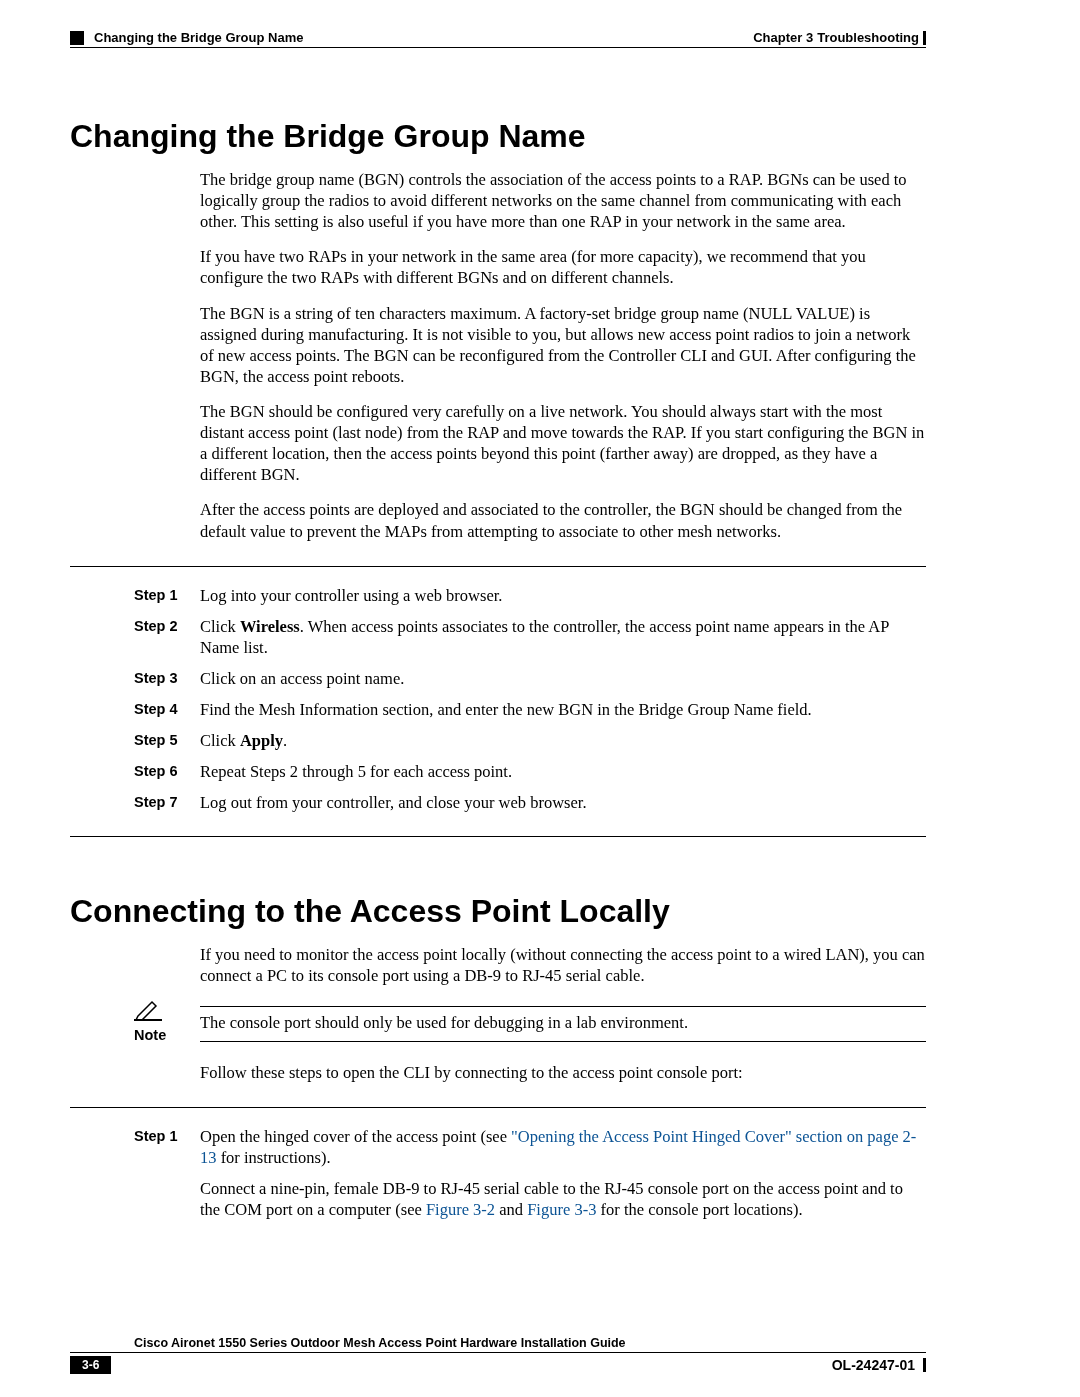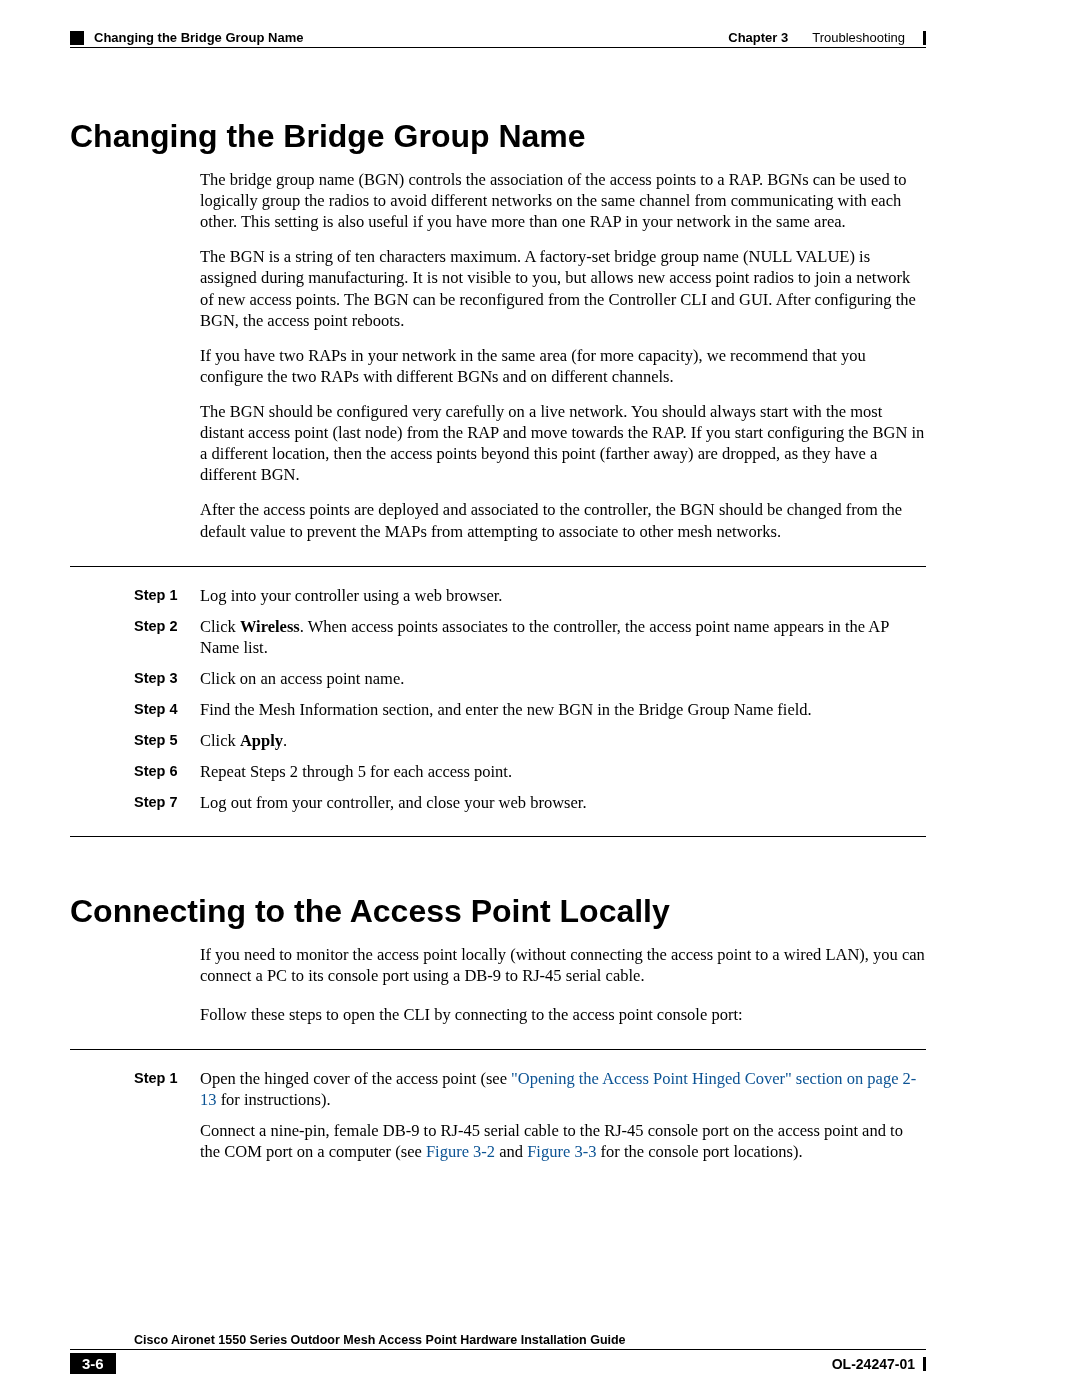--- a/index.html
+++ b/index.html
@@ -34,7 +34,7 @@
   .topbar-right {
     display: flex;
     align-items: center;
-    gap: 18px;
+    gap: 4px;
   }
   .black-square {
     width: 14px;

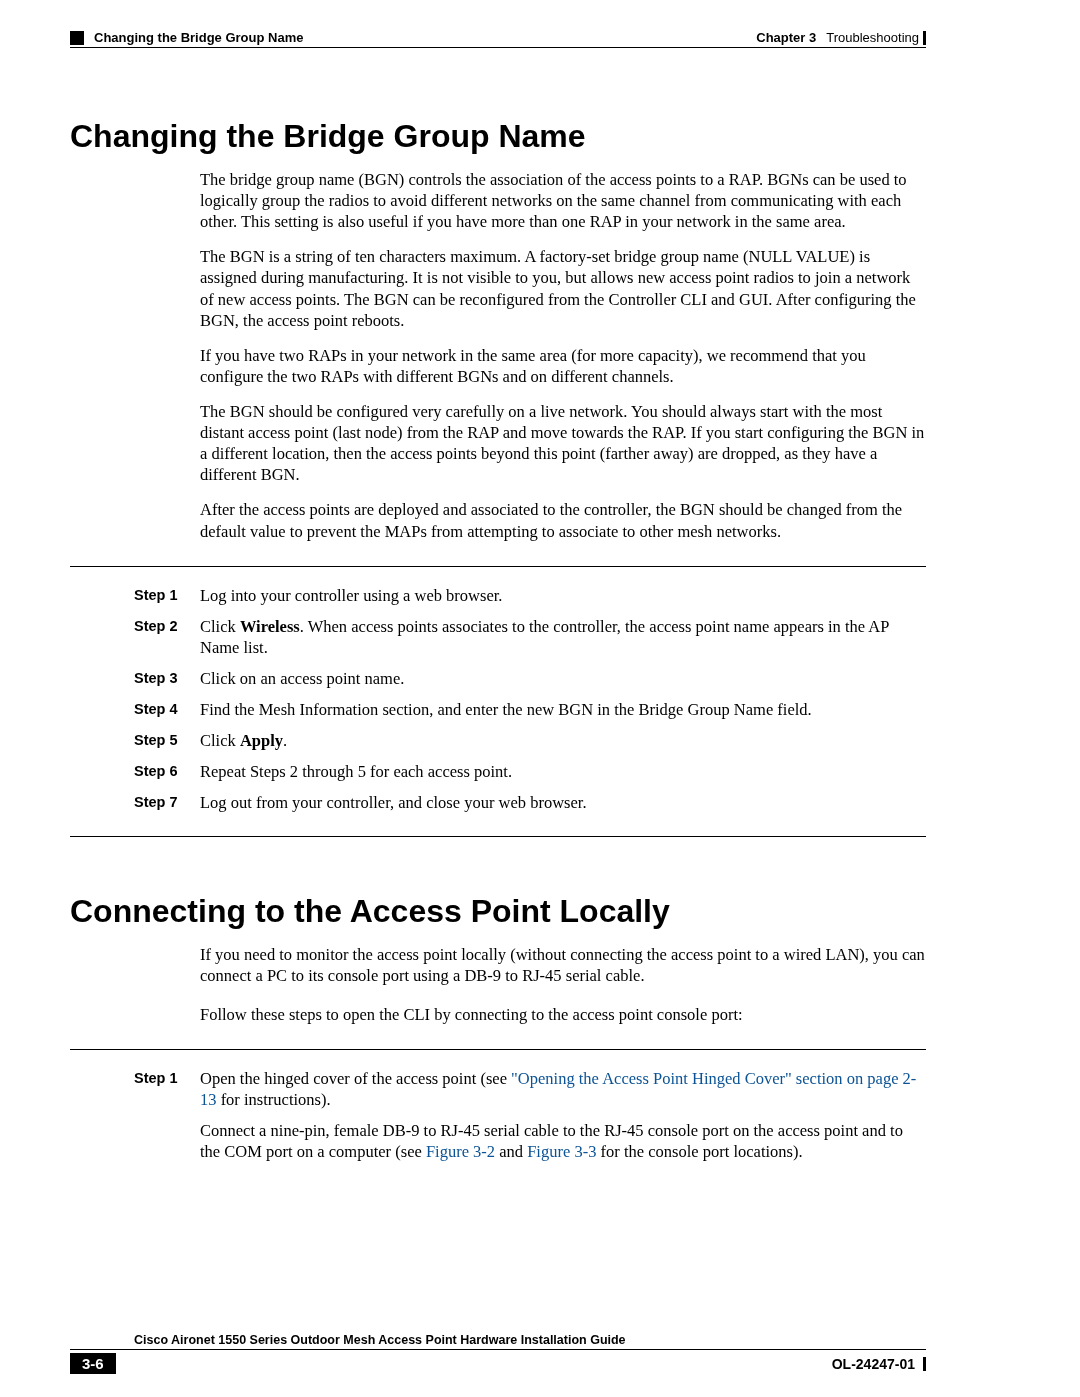--- a/index.html
+++ b/index.html
@@ -49,7 +49,7 @@
     background: #000;
   }
   .chapter-label { font-weight: bold; }
-  .chapter-title { font-weight: normal; margin-left: 6px; }
+  .chapter-title { font-weight: bold; }
   h1.section-title {
     font-family: Arial, Helvetica, sans-serif;
     font-weight: bold;

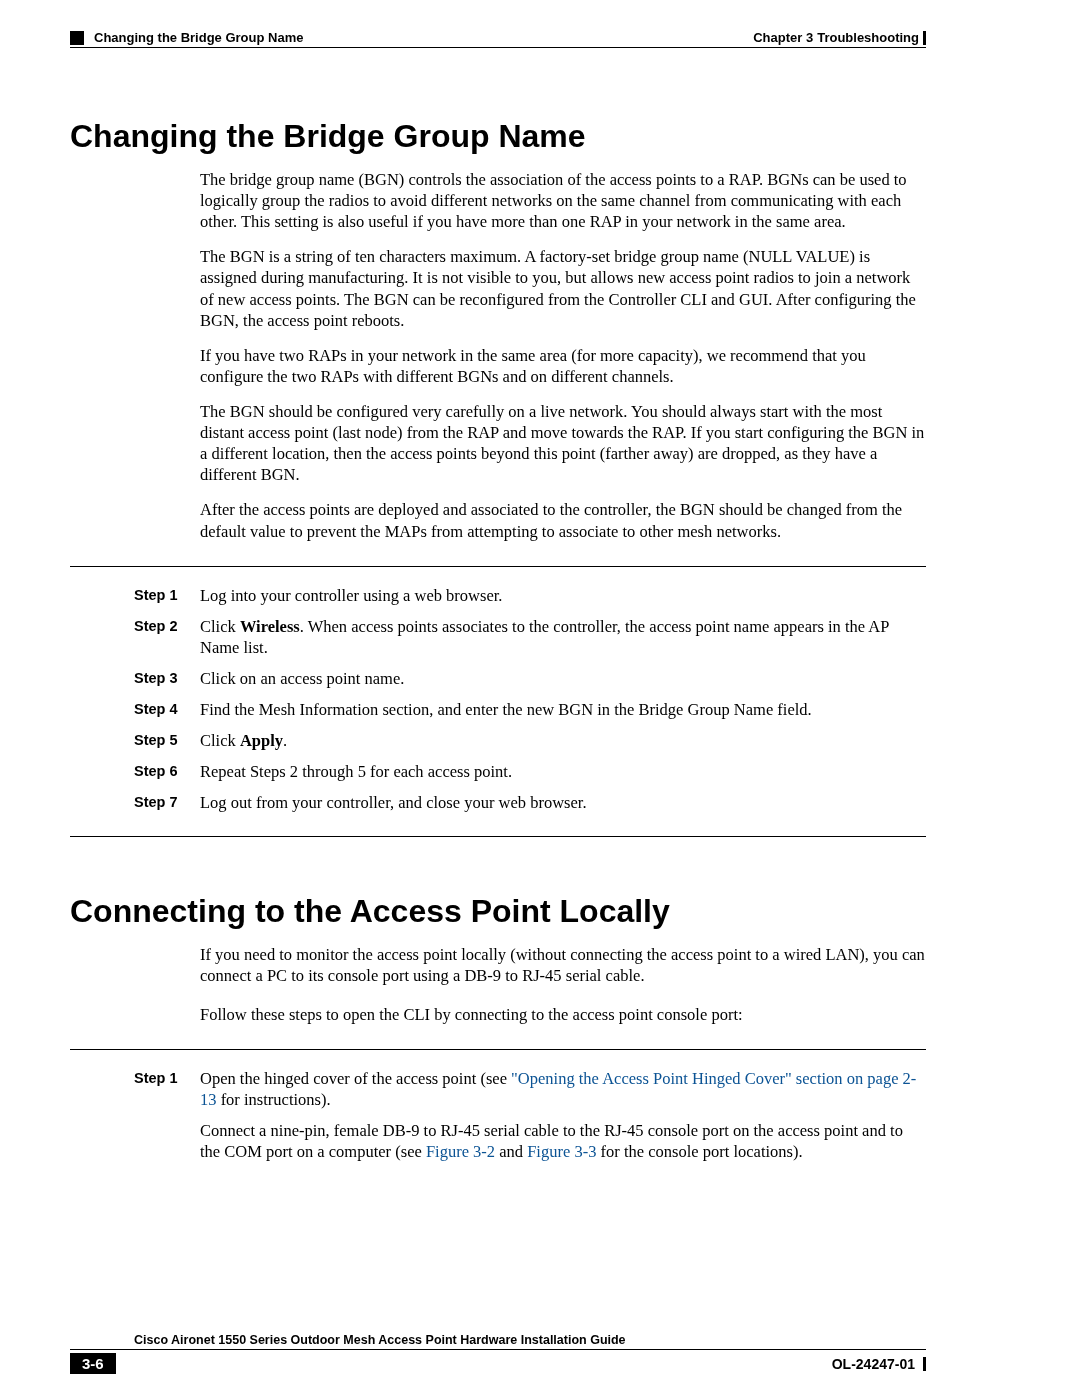--- a/index.html
+++ b/index.html
@@ -179,8 +179,8 @@
   <h1 class="section-title">Changing the Bridge Group Name</h1>
 
   <p class="body-text">The bridge group name (BGN) controls the association of the access points to a RAP. BGNs can be used to logically group the radios to avoid different networks on the same channel from communicating with each other. This setting is also useful if you have more than one RAP in your network in the same area.</p>
+  <p class="body-text">If you have two RAPs in your network in the same area (for more capacity), we recommend that you configure the two RAPs with different BGNs and on different channels.</p>
   <p class="body-text">The BGN is a string of ten characters maximum. A factory-set bridge group name (NULL VALUE) is assigned during manufacturing. It is not visible to you, but allows new access point radios to join a network of new access points. The BGN can be reconfigured from the Controller CLI and GUI. After configuring the BGN, the access point reboots.</p>
-  <p class="body-text">If you have two RAPs in your network in the same area (for more capacity), we recommend that you configure the two RAPs with different BGNs and on different channels.</p>
   <p class="body-text">The BGN should be configured very carefully on a live network. You should always start with the most distant access point (last node) from the RAP and move towards the RAP. If you start configuring the BGN in a different location, then the access points beyond this point (farther away) are dropped, as they have a different BGN.</p>
   <p class="body-text">After the access points are deployed and associated to the controller, the BGN should be changed from the default value to prevent the MAPs from attempting to associate to other mesh networks.</p>
 

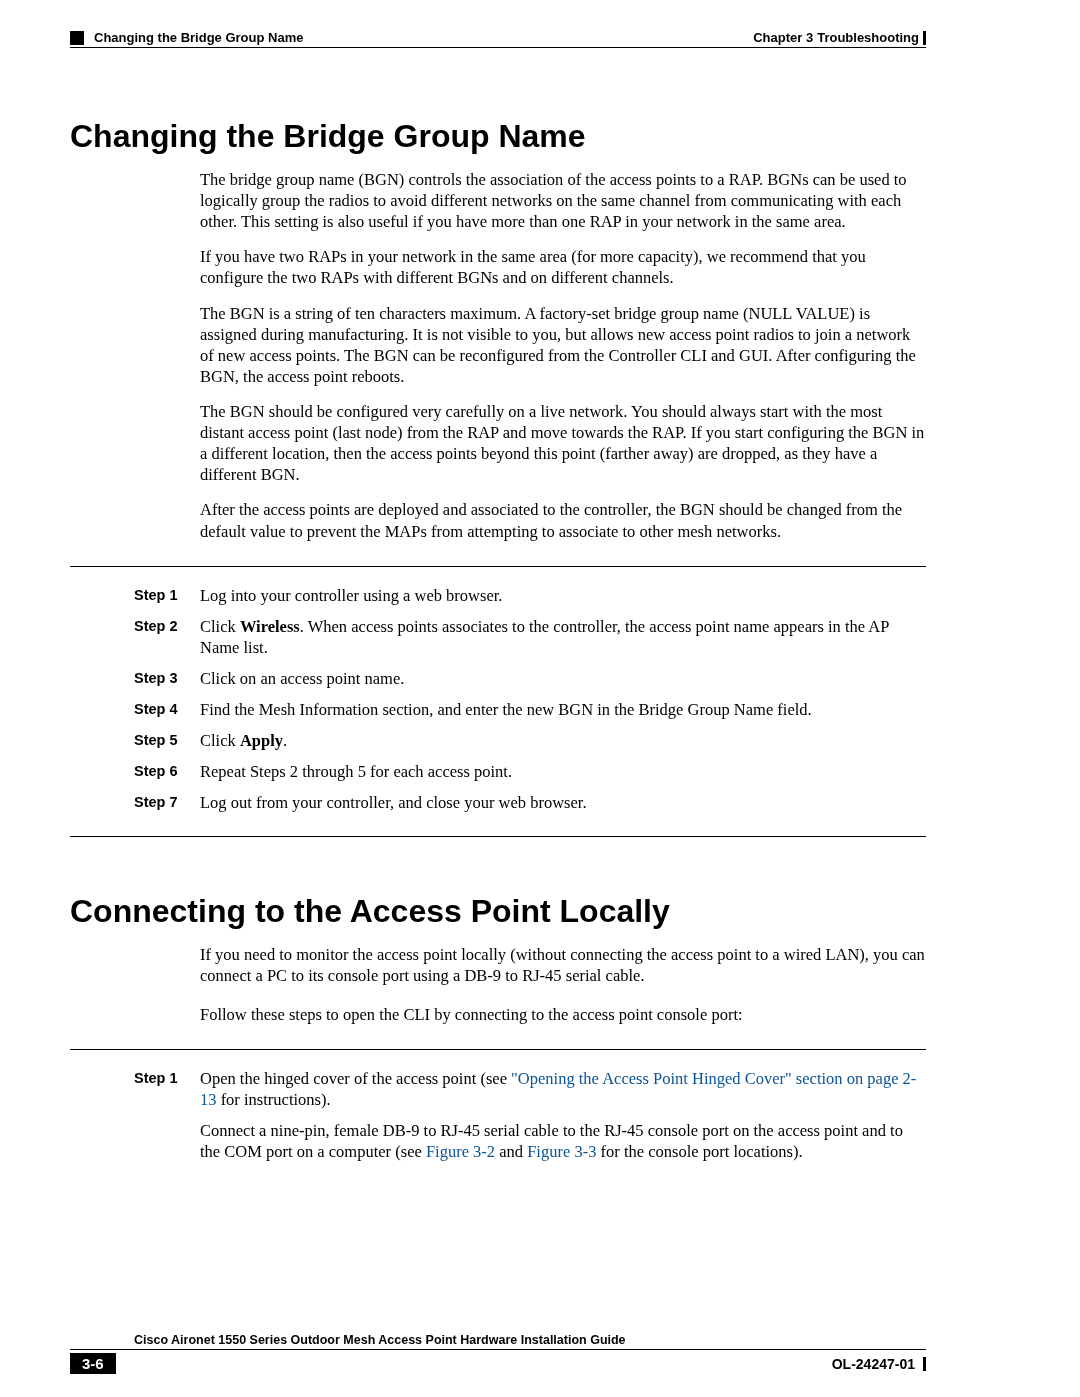--- a/index.html
+++ b/index.html
@@ -219,6 +219,20 @@
 
   <p class="body-text">If you need to monitor the access point locally (without connecting the access point to a wired LAN), you can connect a PC to its console port using a DB-9 to RJ-45 serial cable.</p>
 
+  <div class="note-block">
+    <div class="note-icon-col">
+      <span class="note-icon">
+        <svg width="28" height="22" viewBox="0 0 28 22">
+          <line x1="0" y1="20" x2="28" y2="20" stroke="#000" stroke-width="2"></line>
+          <polygon points="4,16 18,2 22,6 8,20 2,20" fill="none" stroke="#000" stroke-width="1.5"></polygon>
+        </svg>
+      </span><br>
+      <span class="note-label">Note</span>
+    </div>
+    <div class="note-content-col">
+      <div class="note-rule-top note-rule-bottom" style="font-size:16.5px;">The console port should only be used for debugging in a lab environment.</div>
+    </div>
+  </div>
 
   <p class="body-text" style="margin-top:18px;">Follow these steps to open the CLI by connecting to the access point console port:</p>
 

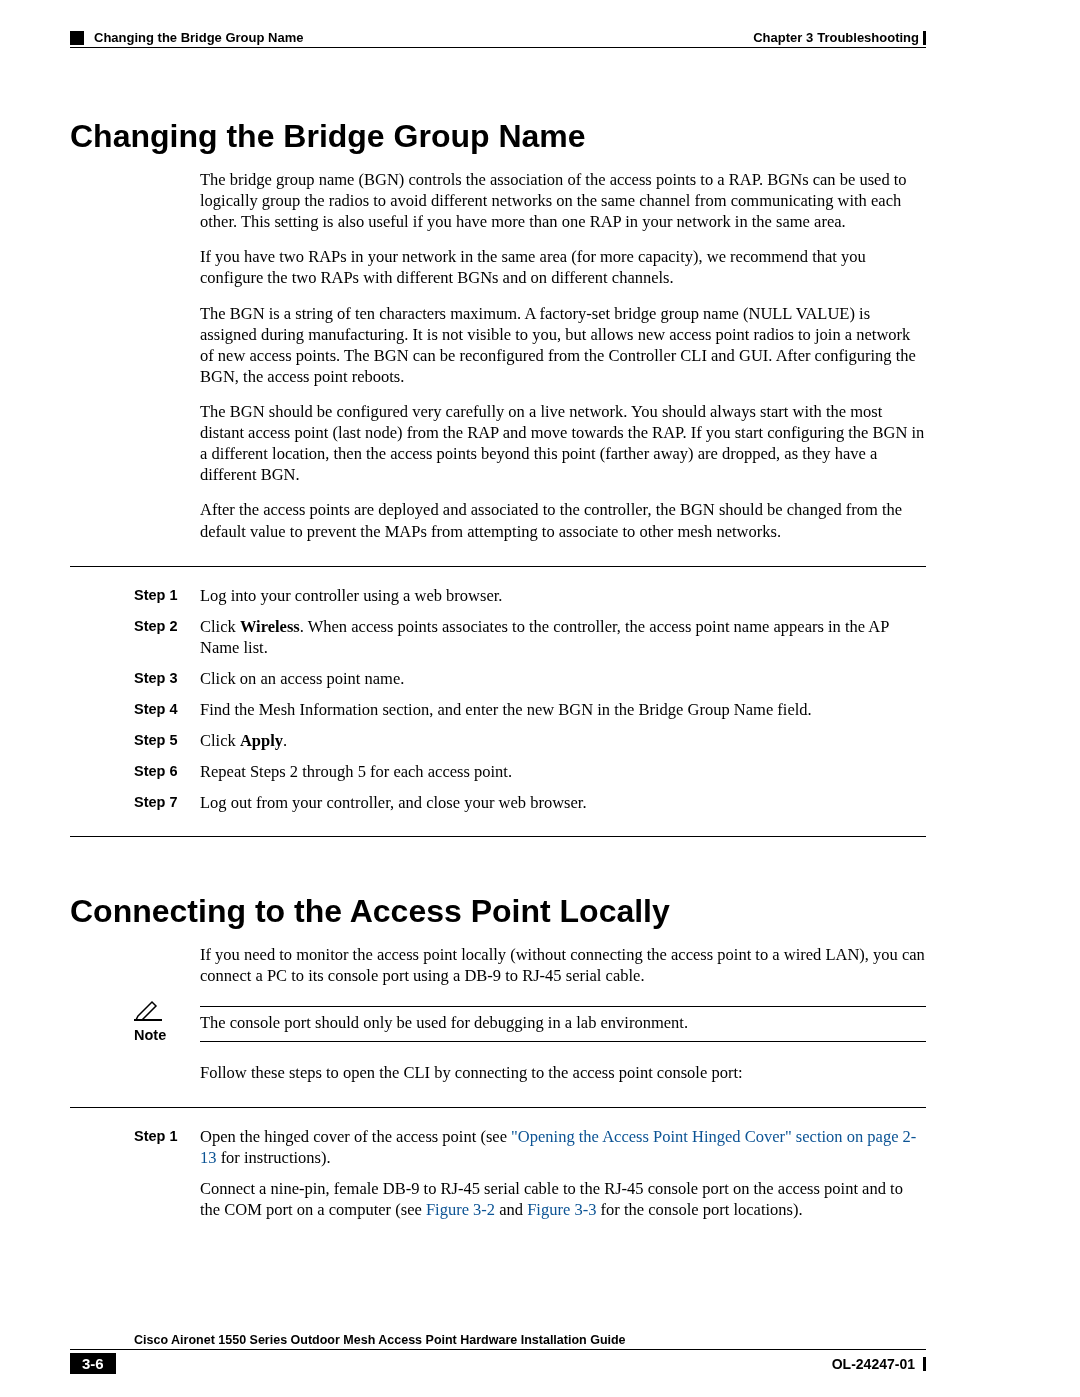--- a/index.html
+++ b/index.html
@@ -146,7 +146,7 @@
     color: #fff;
     font-family: Arial, Helvetica, sans-serif;
     font-weight: bold;
-    font-size: 15px;
+    font-size: 12px;
     padding: 2px 12px;
     display: inline-block;
   }

